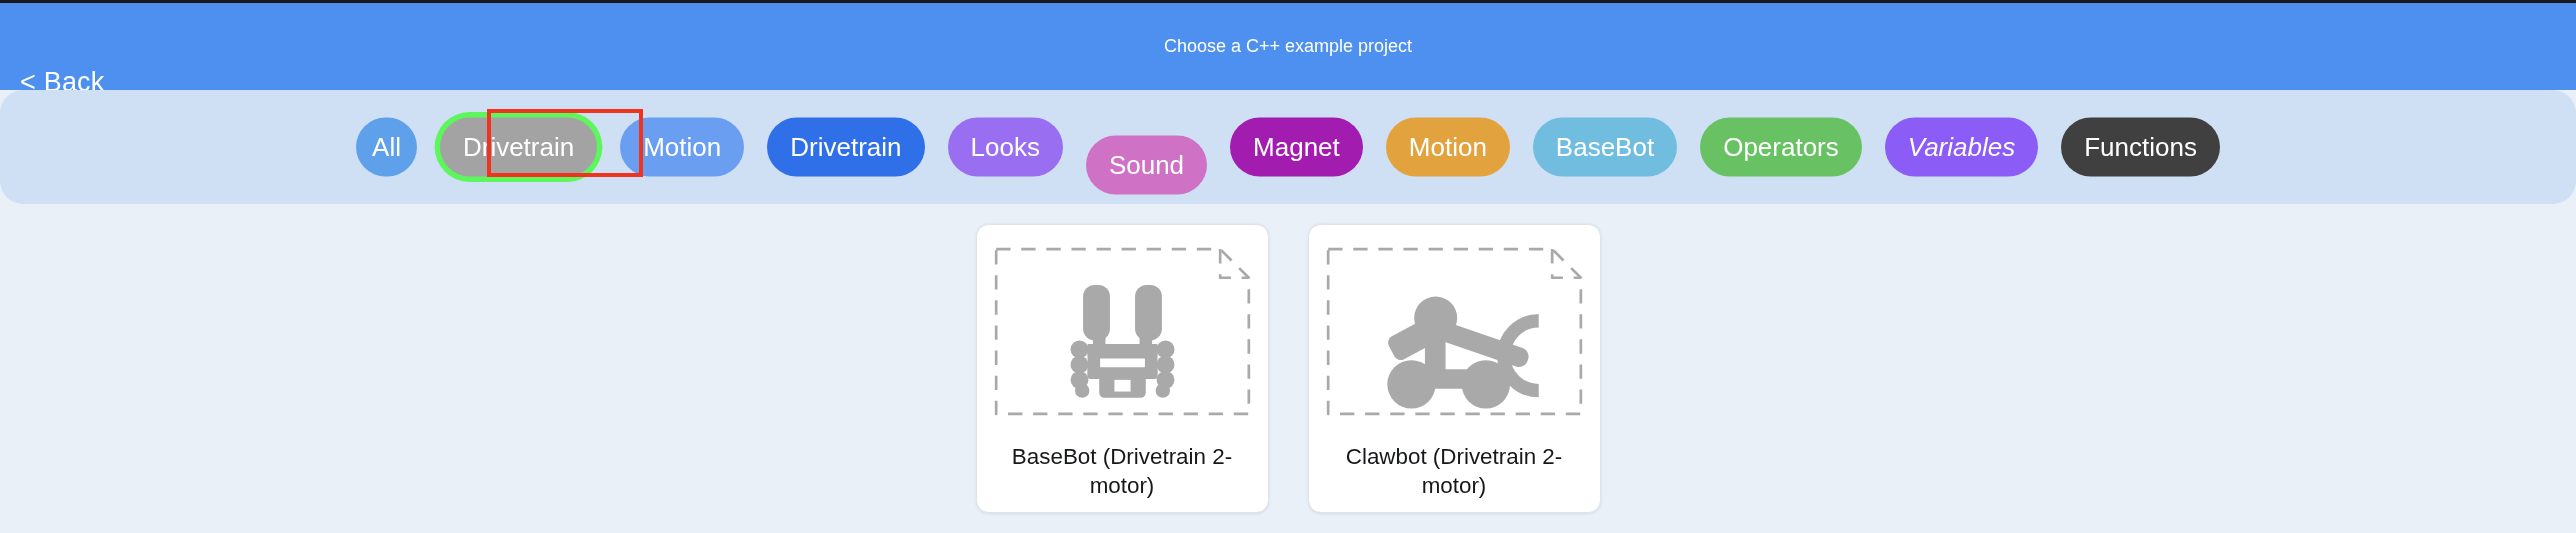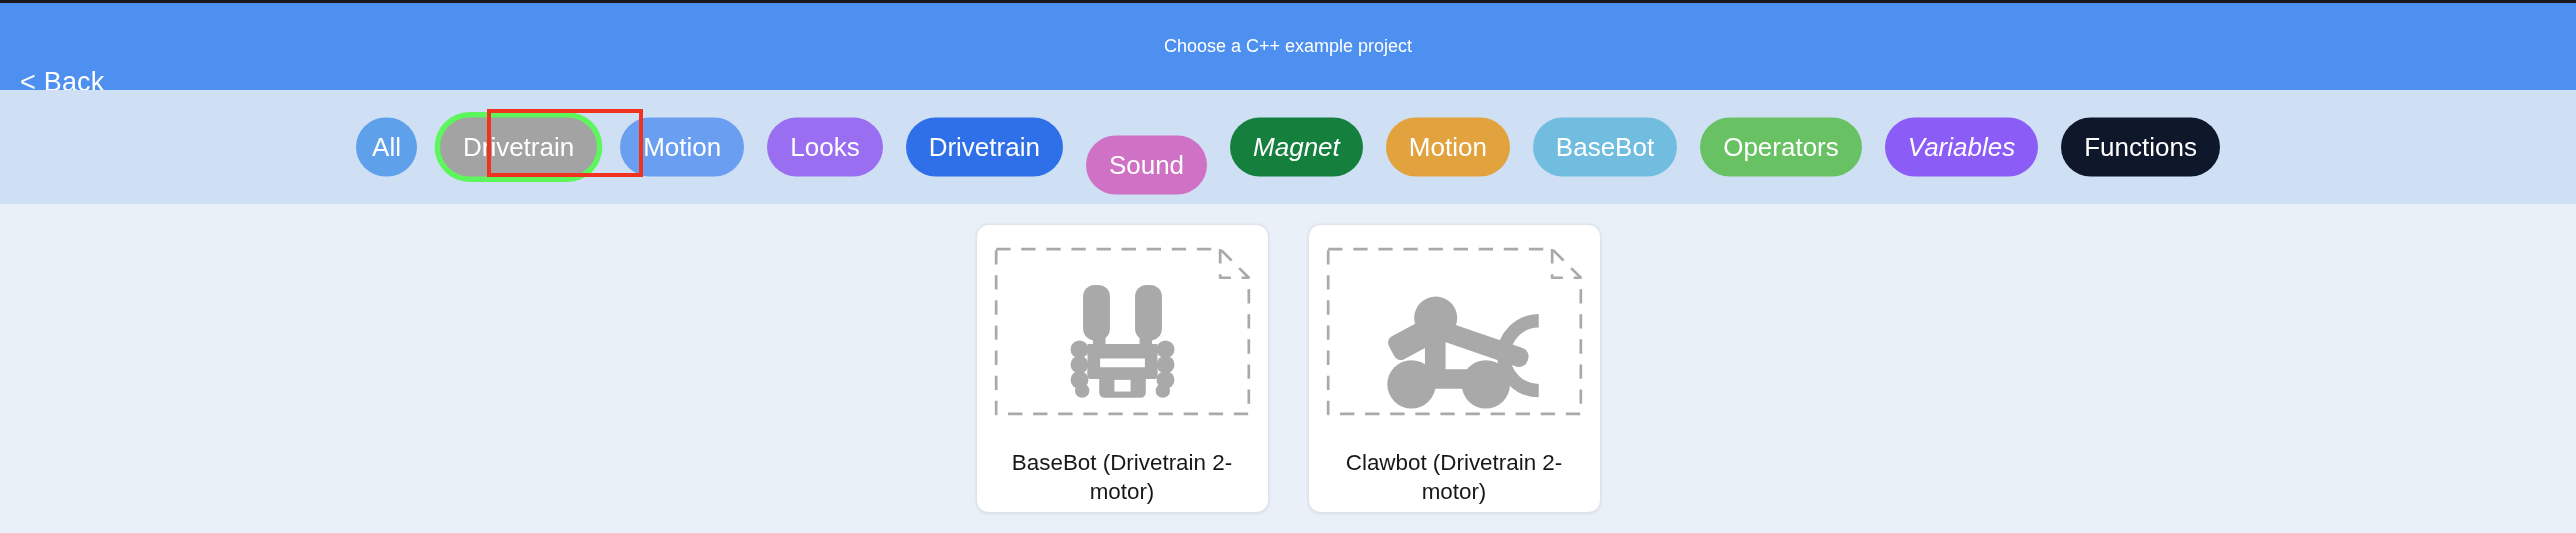--- a/index.html
+++ b/index.html
@@ -69,6 +69,7 @@
     width: 2576px;
     height: 114px;
     background: #cfe0f5;
+    border-radius: 23px;
   }
 
   .pill-row {

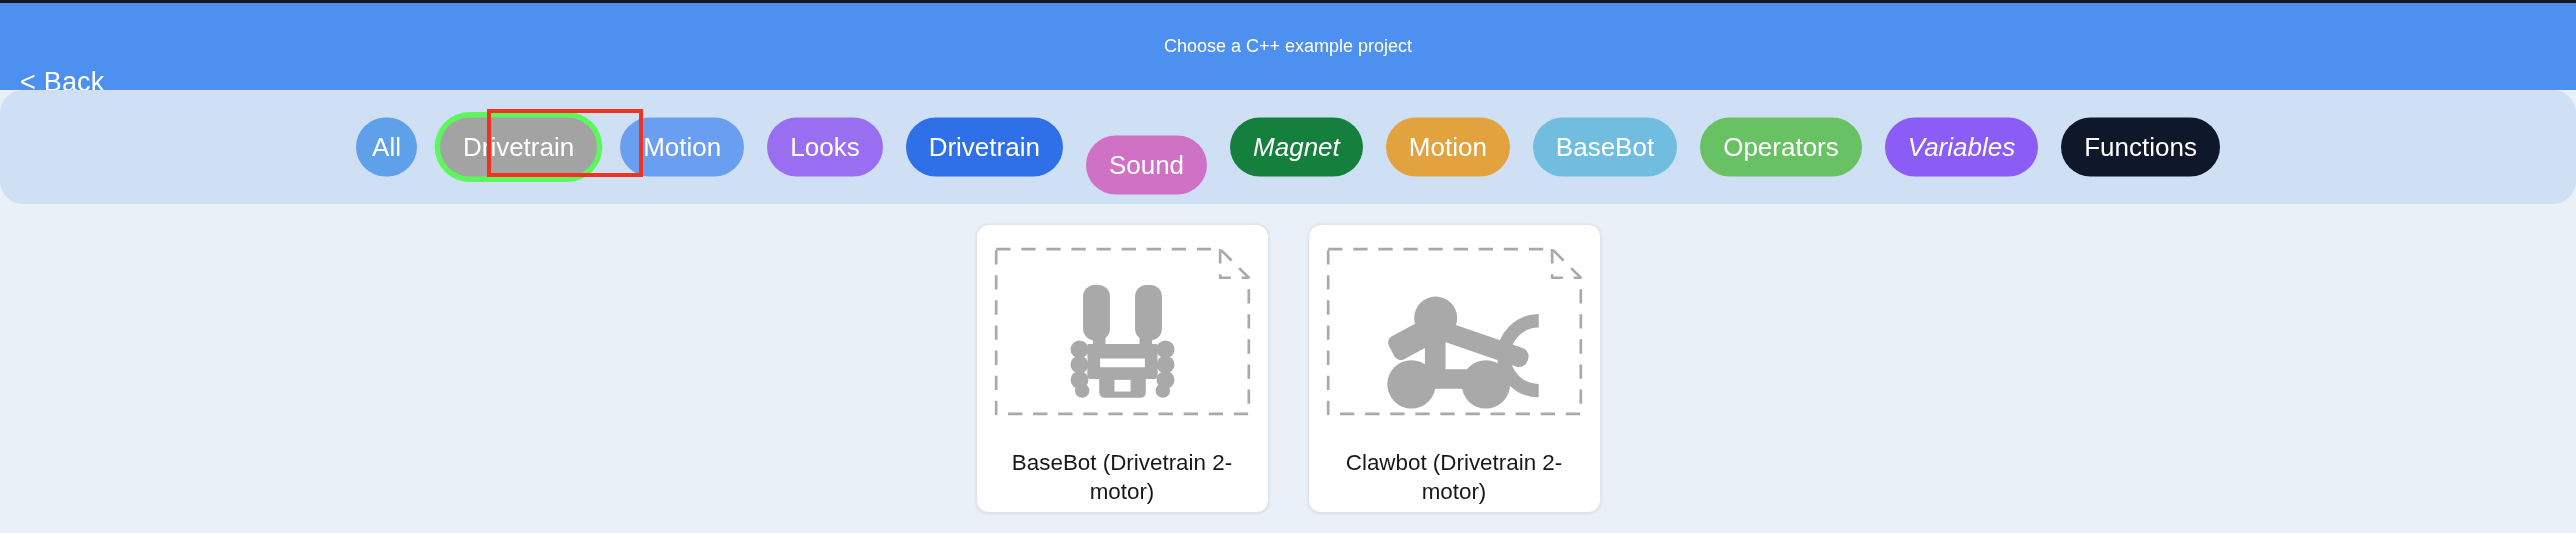--- a/index.html
+++ b/index.html
@@ -186,8 +186,8 @@
         <div class="pill circle" style="background: rgb(94, 160, 234);">All</div>
         <div class="pill selected" style="background: rgb(163, 163, 163);">Drivetrain</div>
         <div class="pill" style="background: rgb(106, 158, 240);">Motion</div>
+        <div class="pill" style="background: rgb(47, 111, 232);">Drivetrain</div>
         <div class="pill" style="background: rgb(154, 110, 240);">Looks</div>
-        <div class="pill" style="background: rgb(47, 111, 232);">Drivetrain</div>
         <div class="pill" style="background: rgb(207, 113, 196); margin-top: 36px;">Sound</div>
         <div class="pill" style="background: #15803d; font-style: italic;">Magnet</div>
         <div class="pill" style="background: rgb(226, 163, 63);">Motion</div>

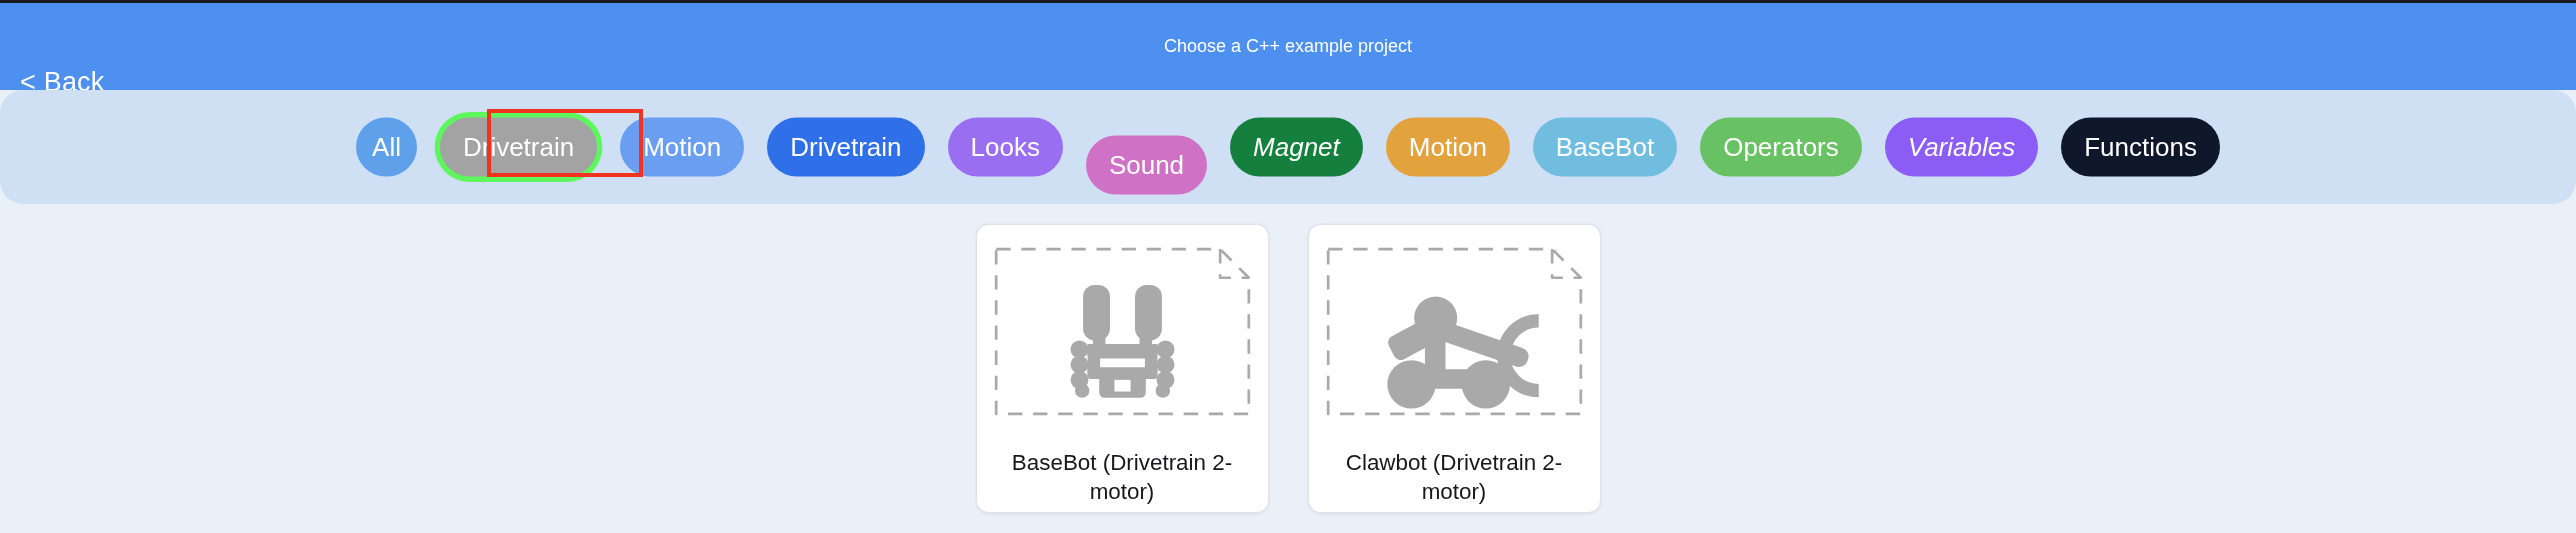--- a/index.html
+++ b/index.html
@@ -189,7 +189,7 @@
         <div class="pill" style="background: rgb(47, 111, 232);">Drivetrain</div>
         <div class="pill" style="background: rgb(154, 110, 240);">Looks</div>
         <div class="pill" style="background: rgb(207, 113, 196); margin-top: 36px;">Sound</div>
-        <div class="pill" style="background: #15803d; font-style: italic;">Magnet</div>
+        <div class="pill" style="background: #a21caf;">Magnet</div>
         <div class="pill" style="background: rgb(226, 163, 63);">Motion</div>
         <div class="pill" style="background: rgb(113, 189, 224);">BaseBot</div>
         <div class="pill" style="background: rgb(104, 194, 99);">Operators</div>

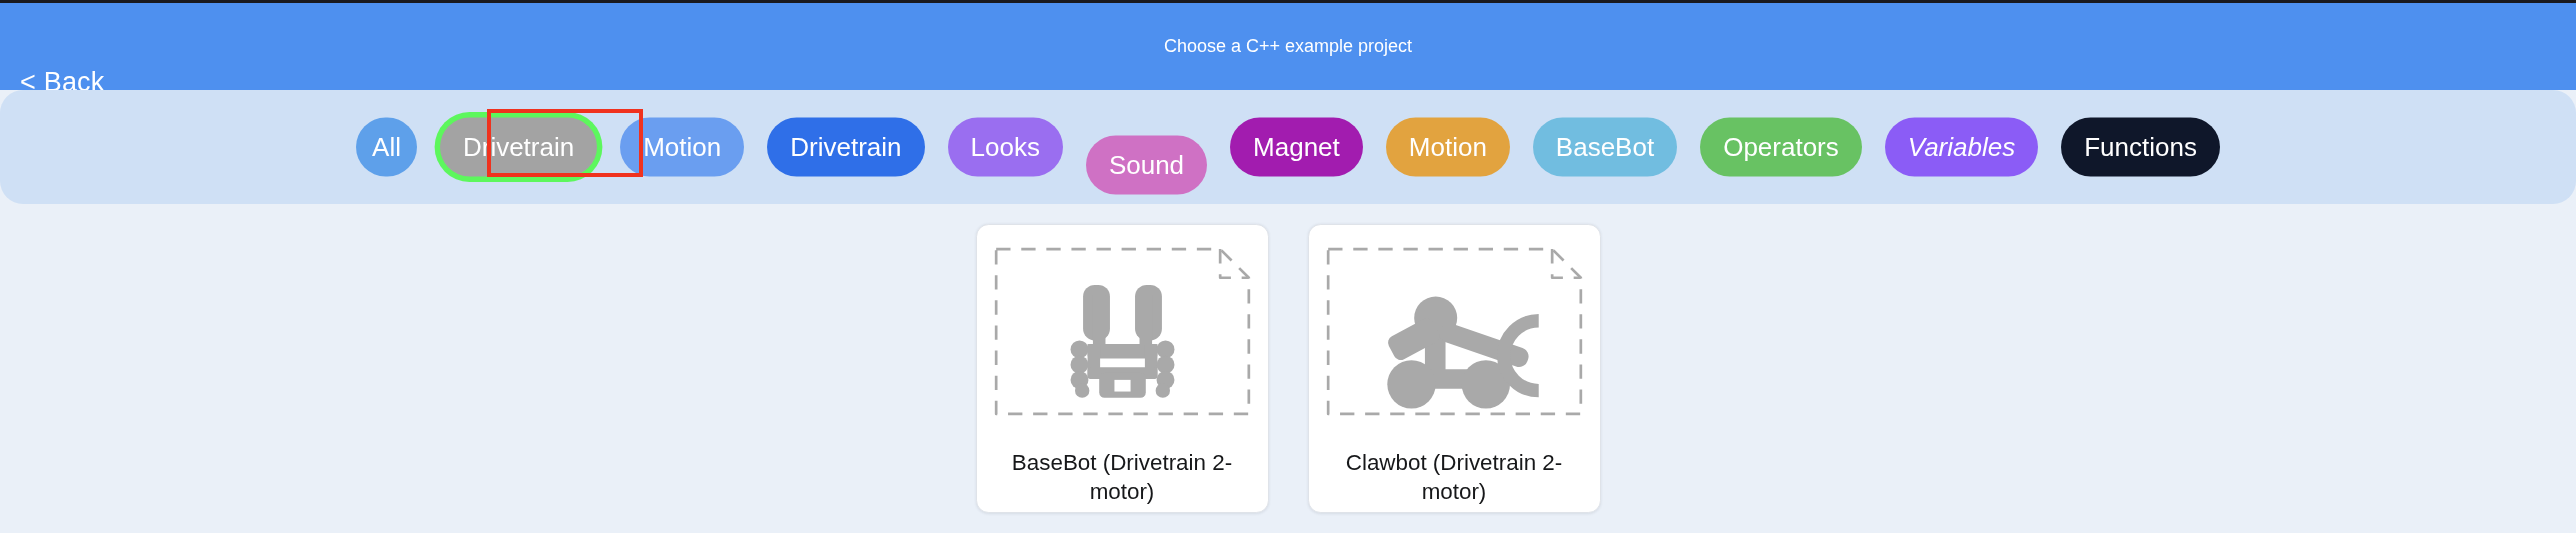--- a/index.html
+++ b/index.html
@@ -194,7 +194,7 @@
         <div class="pill" style="background: rgb(113, 189, 224);">BaseBot</div>
         <div class="pill" style="background: rgb(104, 194, 99);">Operators</div>
         <div class="pill" style="background: #8b5cf6; font-style: italic;">Variables</div>
-        <div class="pill" style="background: #0f172a;">Functions</div>
+        <div class="pill" style="background: #404040;">Functions</div>
       </div>
   </div>
 

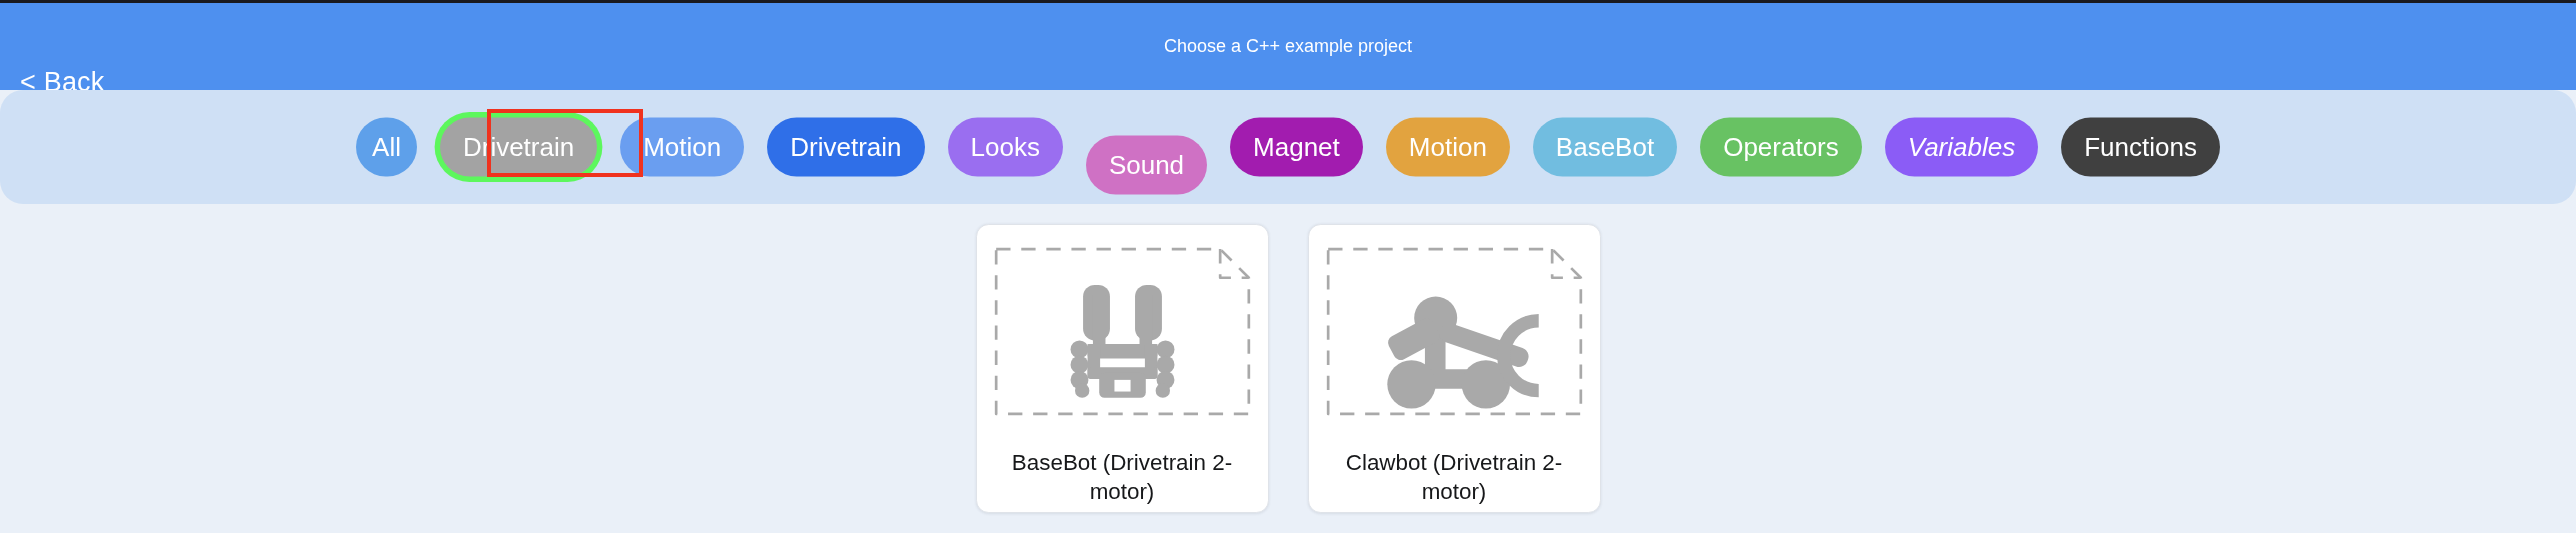--- a/index.html
+++ b/index.html
@@ -161,7 +161,7 @@
   .thumb svg { display: block; width: 100%; height: 100%; }
 
   .card-label {
-    margin-top: 23px;
+    margin-top: 17px;
     width: 257px;
     text-align: center;
     color: #17181a;

